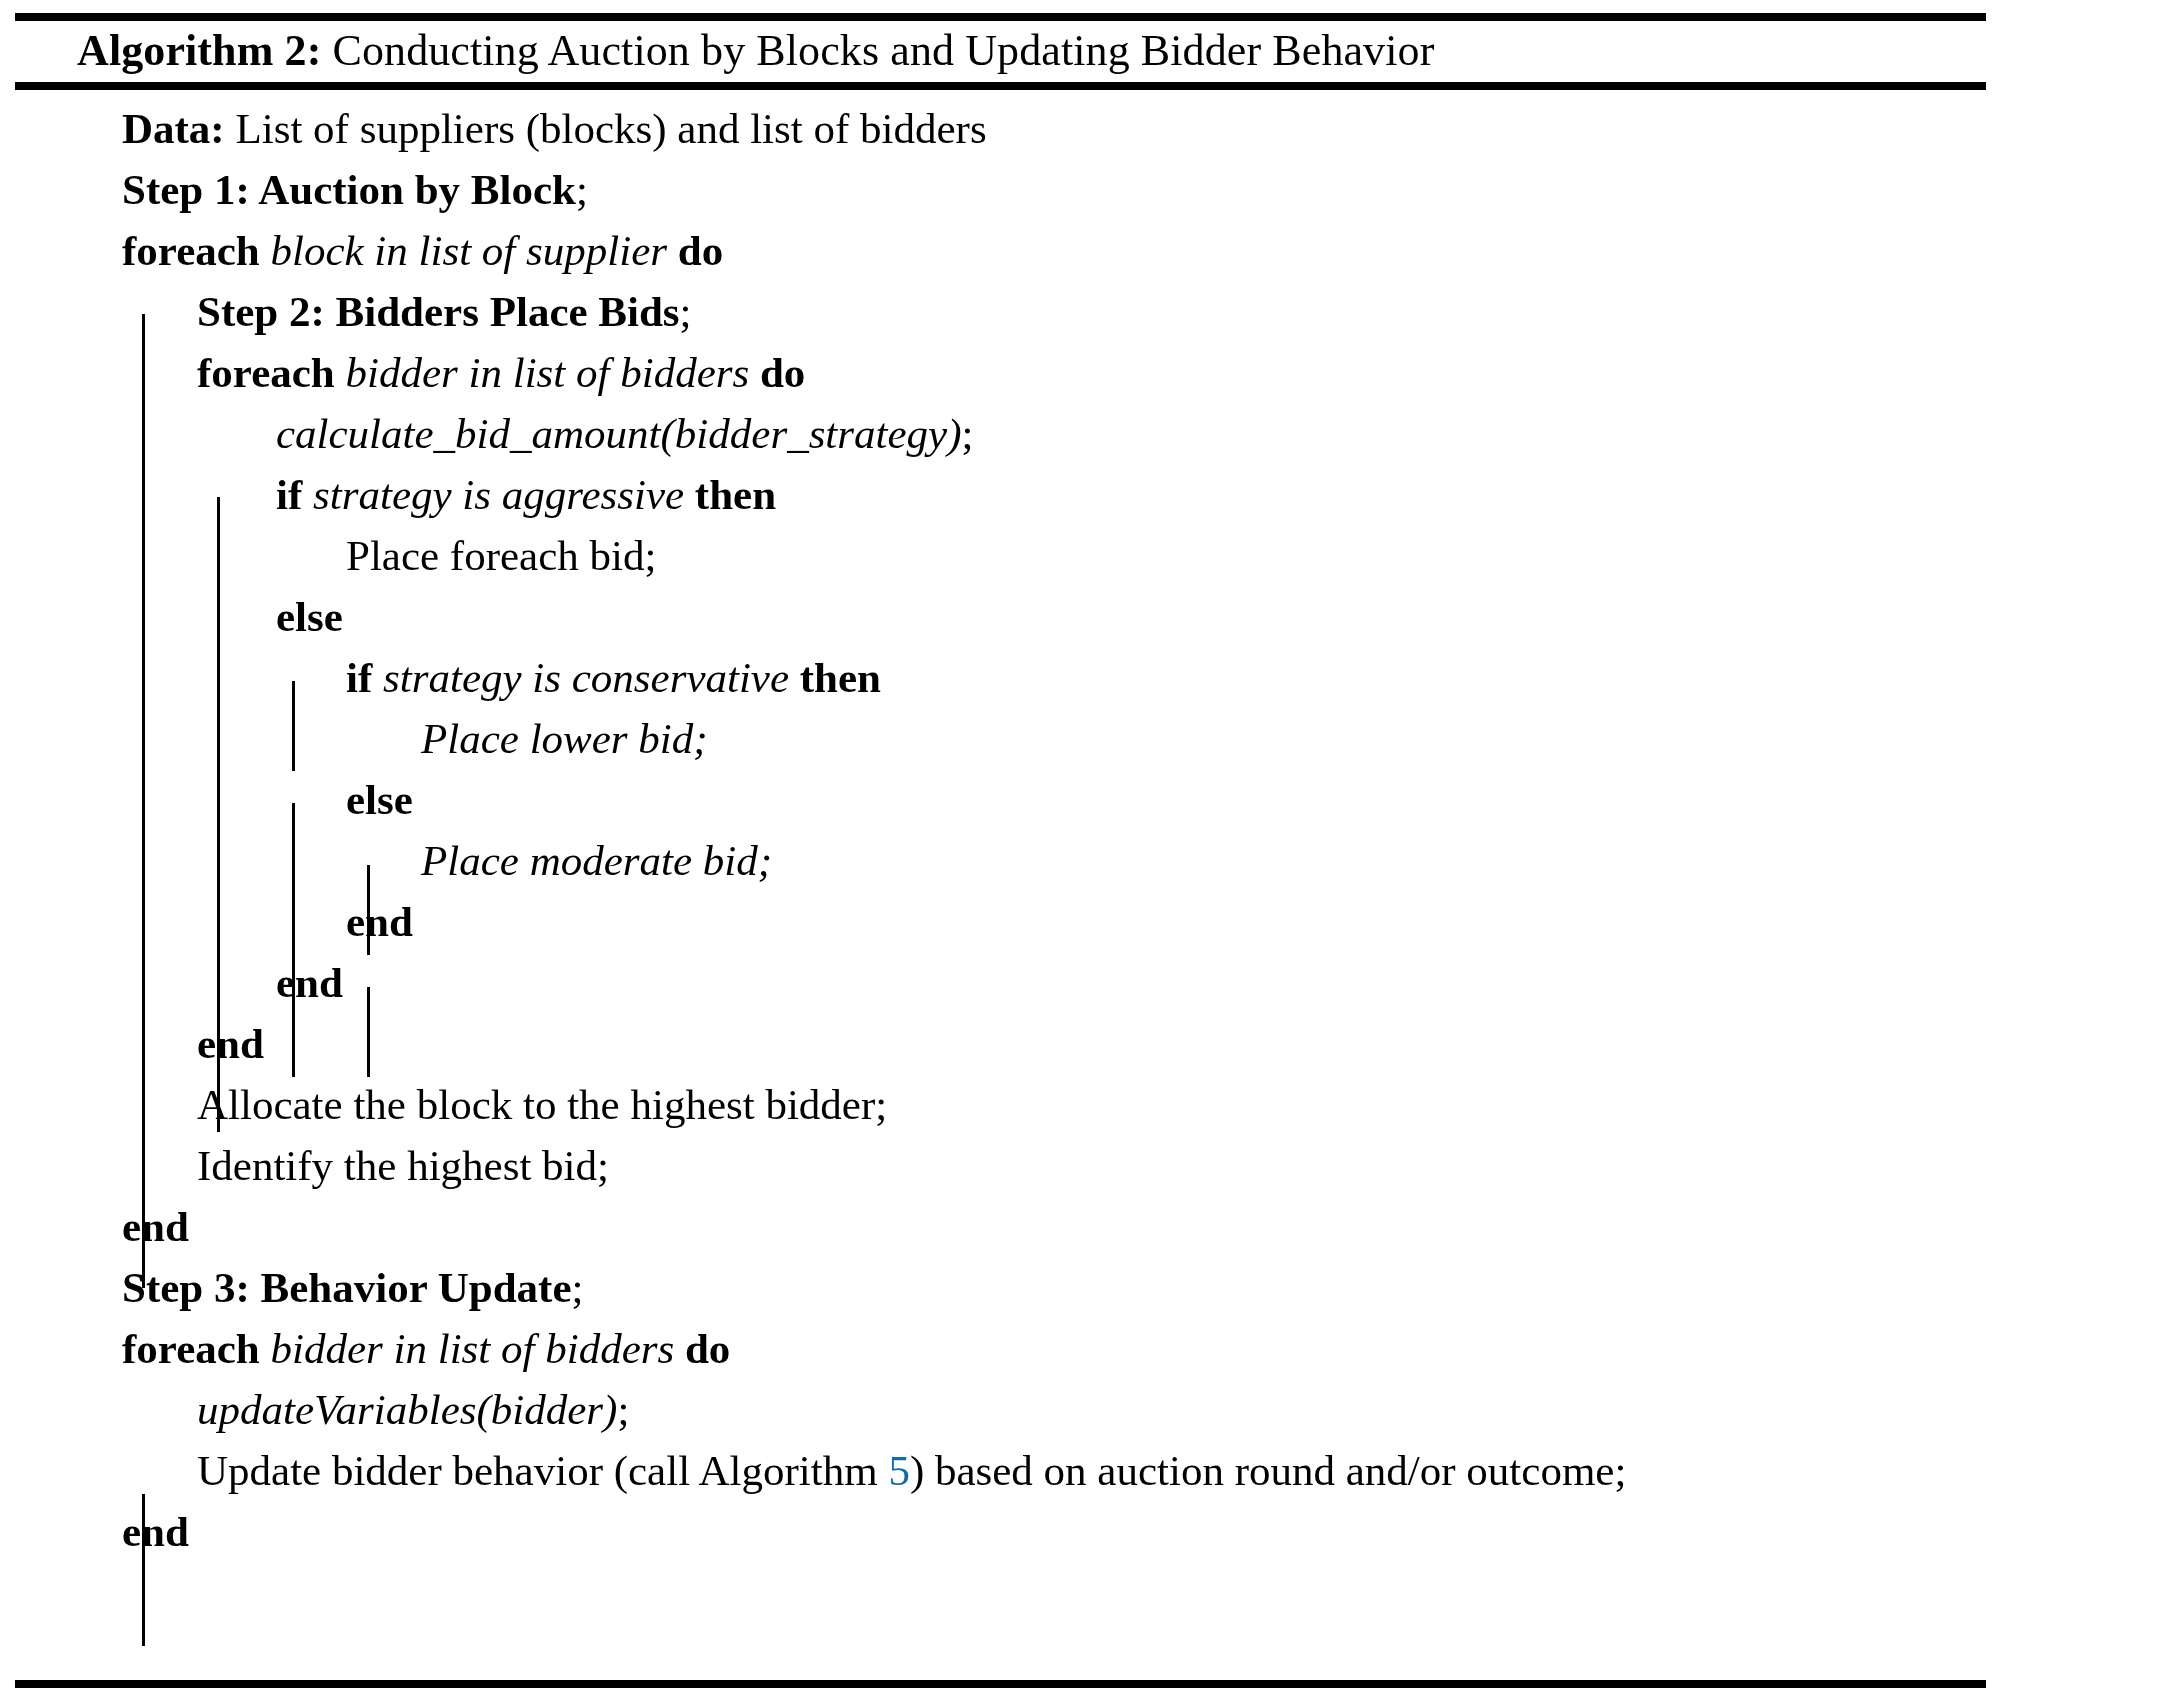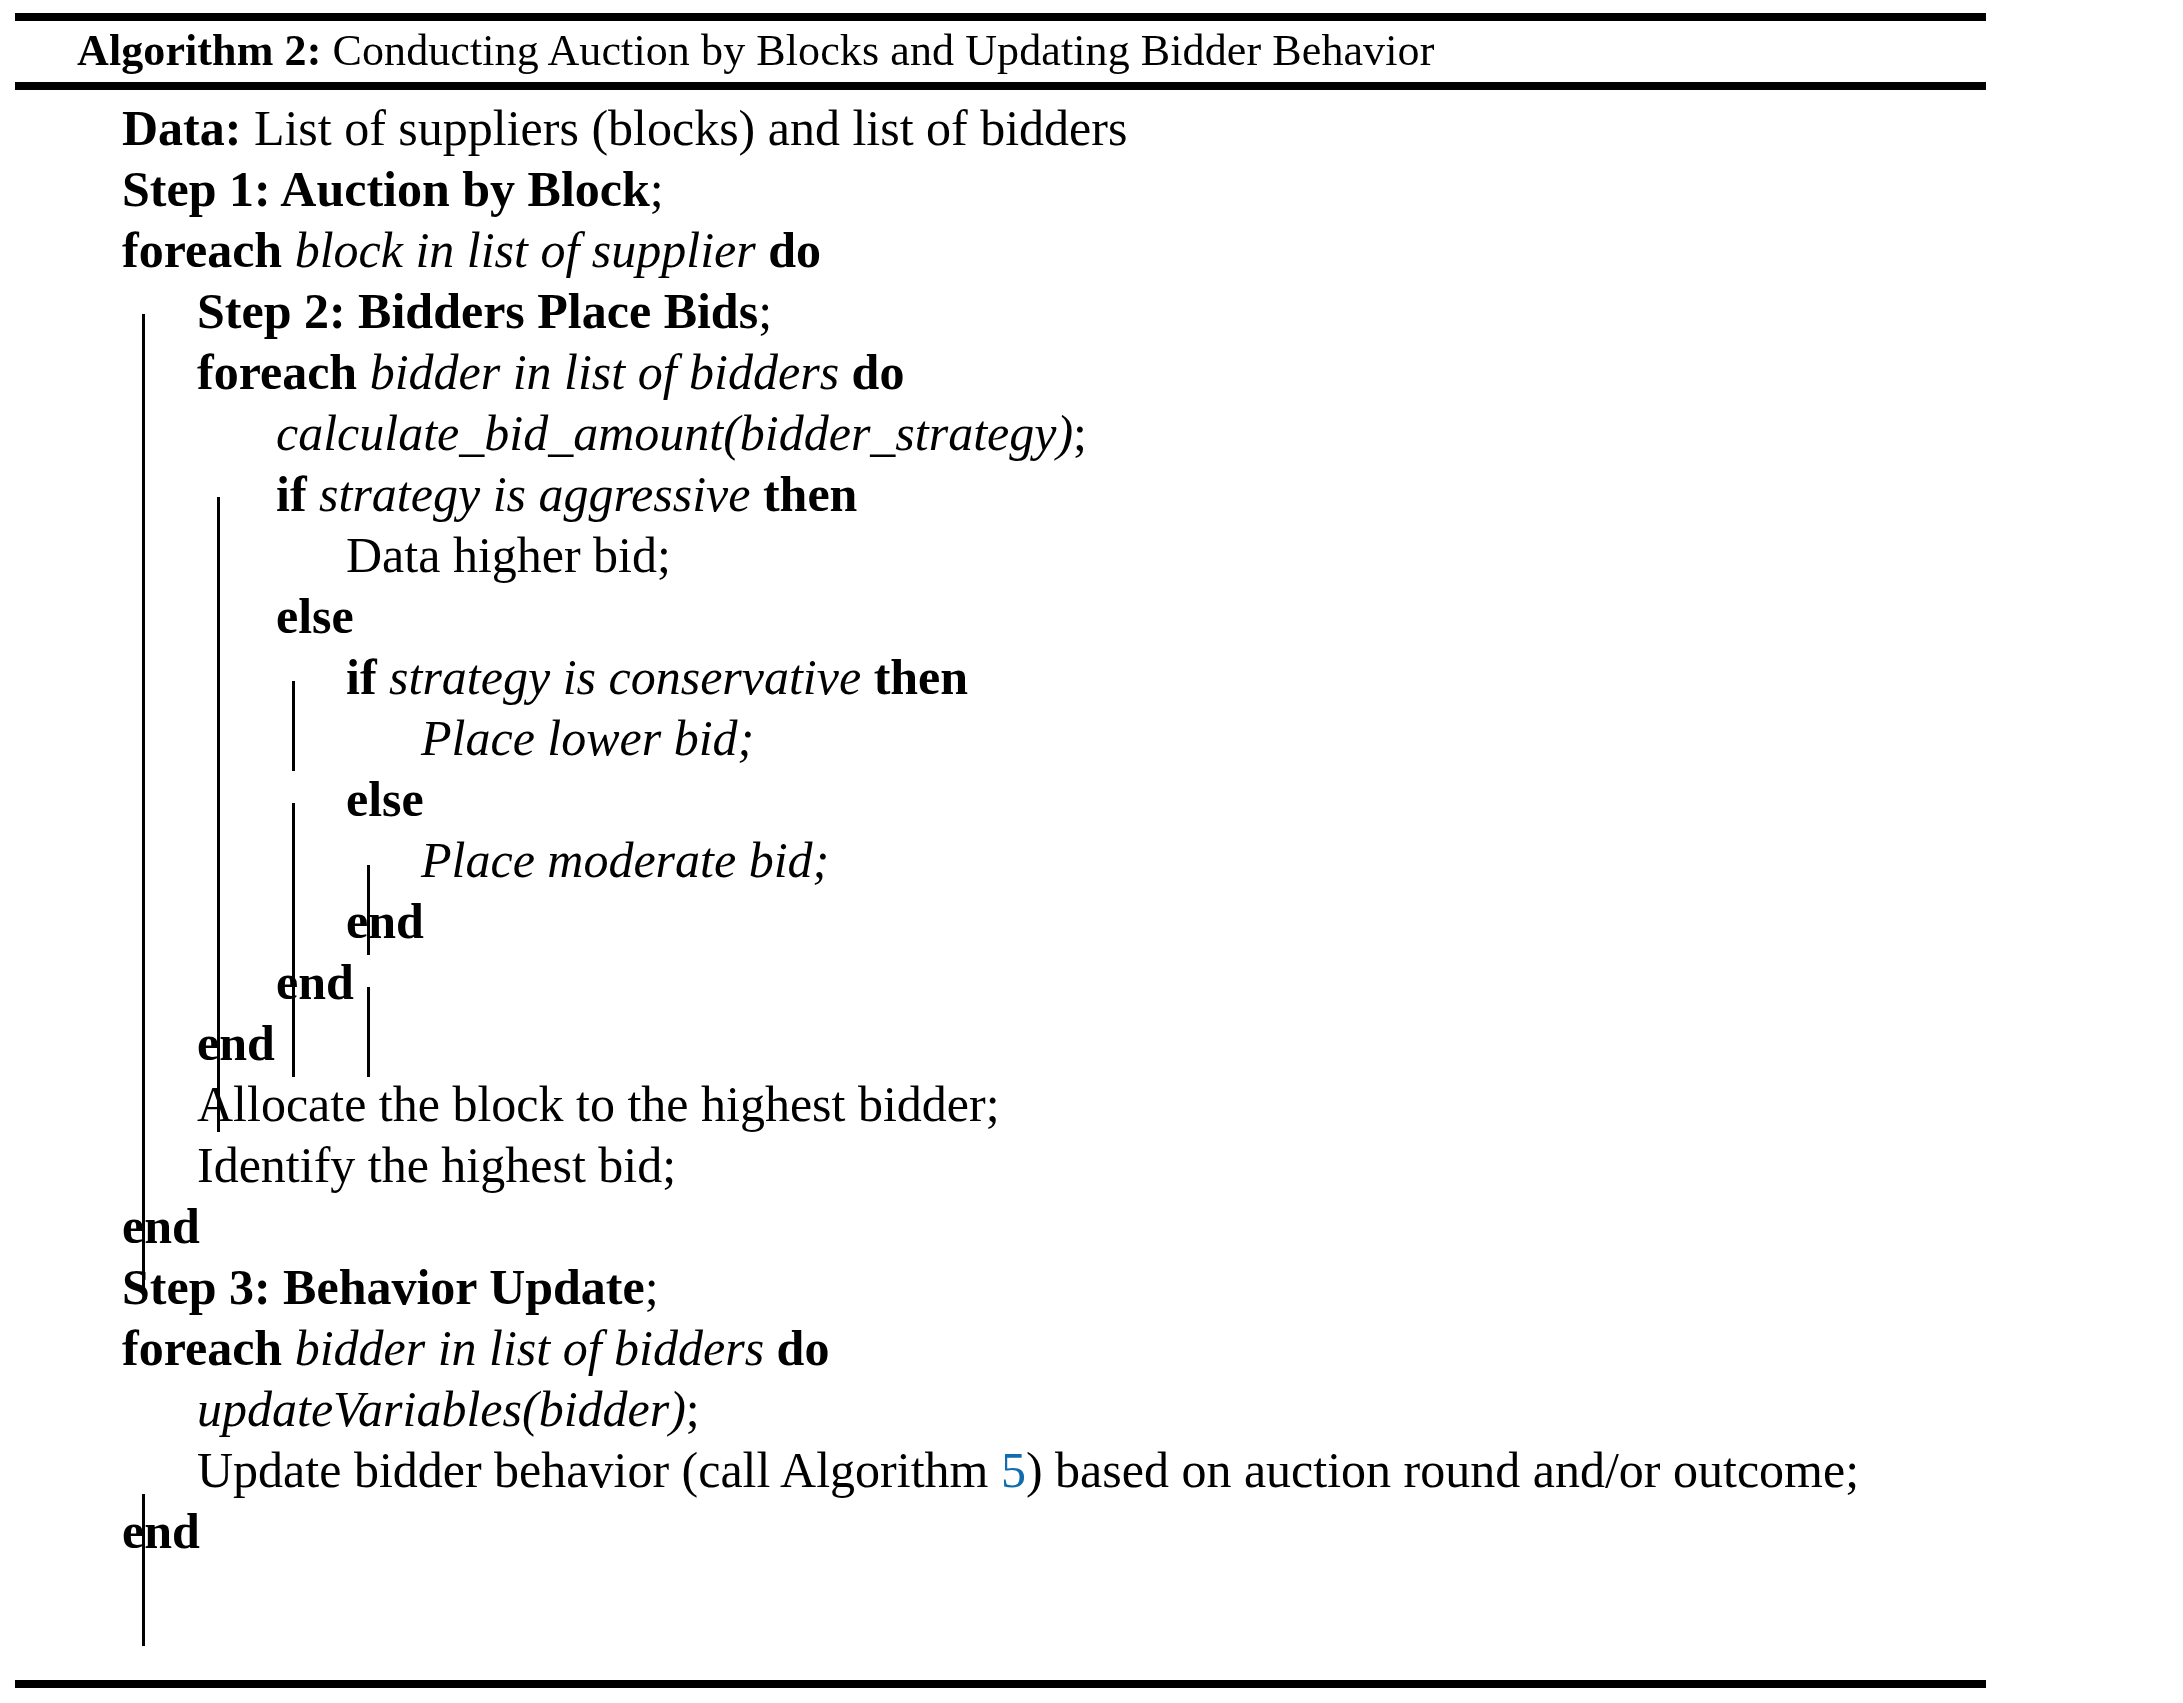--- a/index.html
+++ b/index.html
@@ -46,7 +46,7 @@
     position:relative;
     height:61px;
     line-height:61px;
-    font-size:50px;
+    font-size:43px;
     white-space:nowrap;
   }
   .ln .txt{

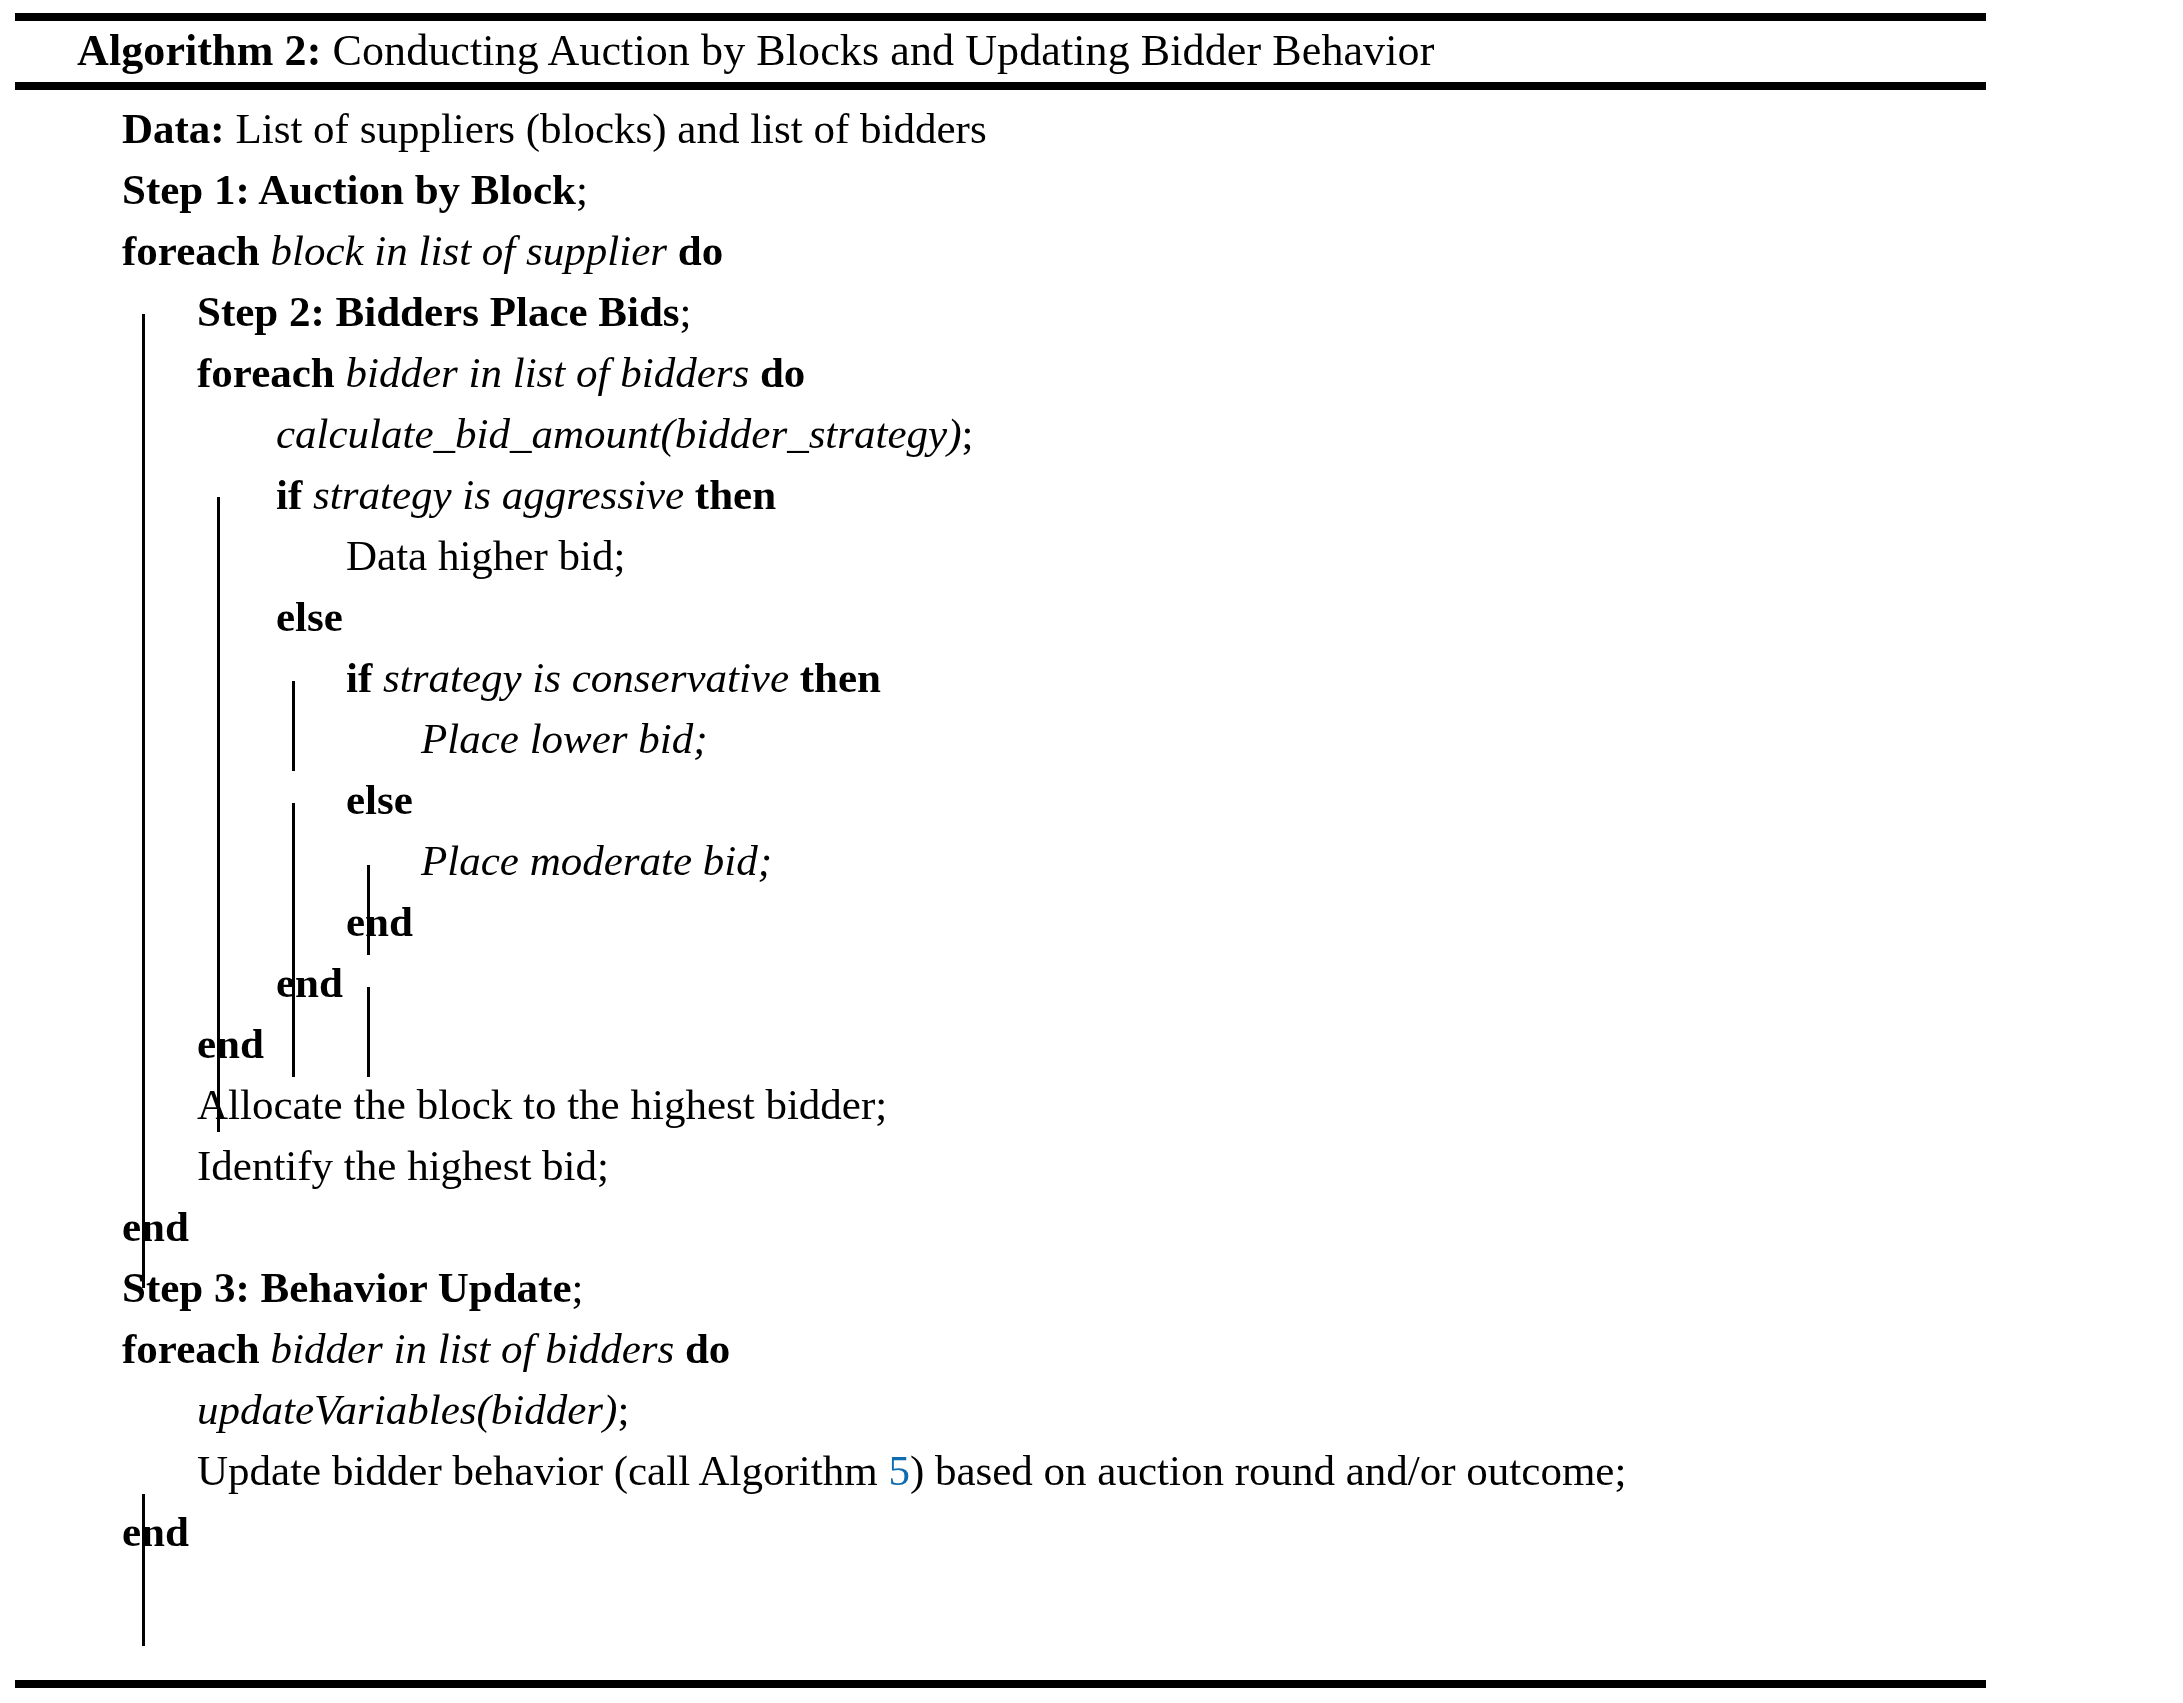--- a/index.html
+++ b/index.html
@@ -109,7 +109,7 @@
         <span class="txt"><span class="kw">if</span><span class="var"> strategy is aggressive </span><span class="kw">then</span></span>
       </div>
       <div class="ln i3">
-        <span class="txt"><span>Data higher bid;</span></span>
+        <span class="txt"><span>Place foreach bid;</span></span>
       </div>
       <div class="ln i2">
         <span class="txt"><span class="kw">else</span></span>

